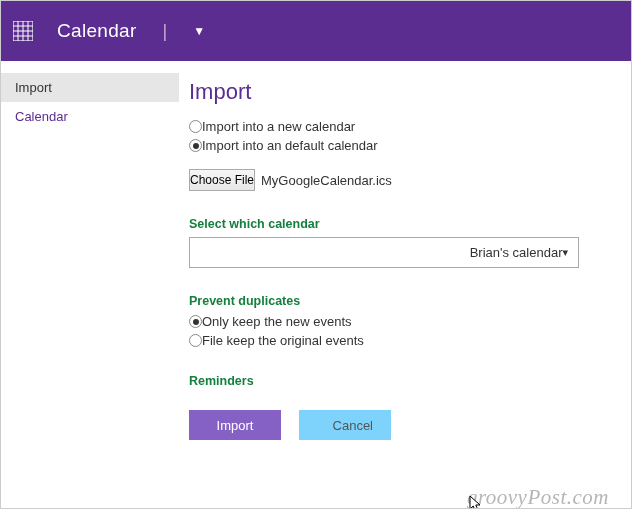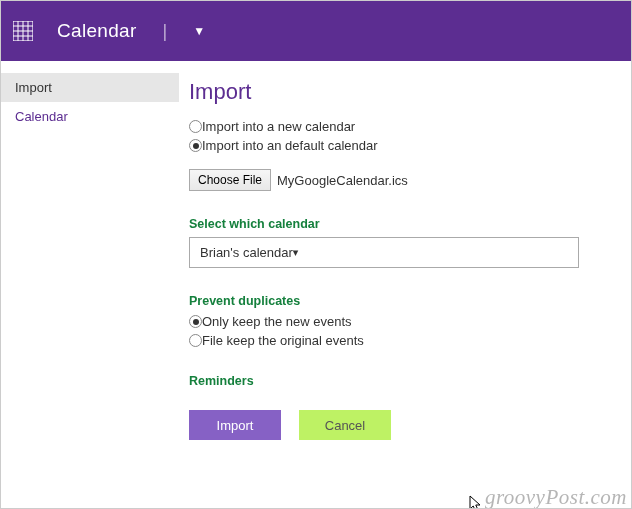--- a/index.html
+++ b/index.html
@@ -106,7 +106,7 @@
   .choose-file-btn {
     background: linear-gradient(#f6f6f6,#e8e8e8);
     border: 1px solid #aaa;
-    padding: 3px 8px;
+    padding: 3px 0;
     font-size: 12px;
     font-family: inherit;
     cursor: pointer;

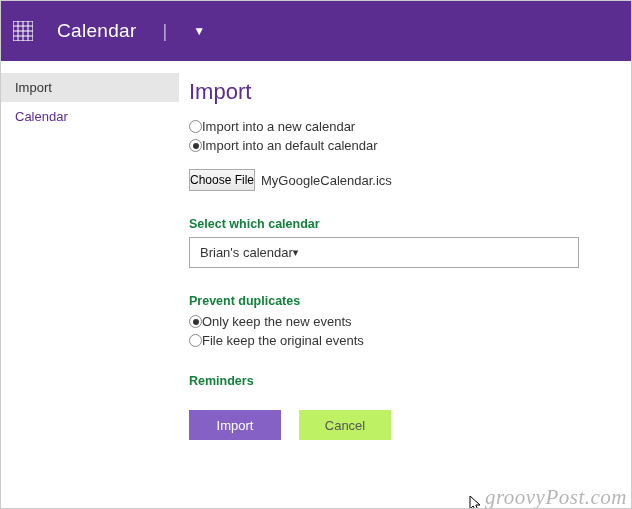--- a/index.html
+++ b/index.html
@@ -124,7 +124,7 @@
     border: 1px solid #aaa;
     padding: 7px 10px;
     display: flex;
-    justify-content: flex-start;
+    justify-content: flex-end;
     align-items: center;
     cursor: pointer;
     background: #fff;

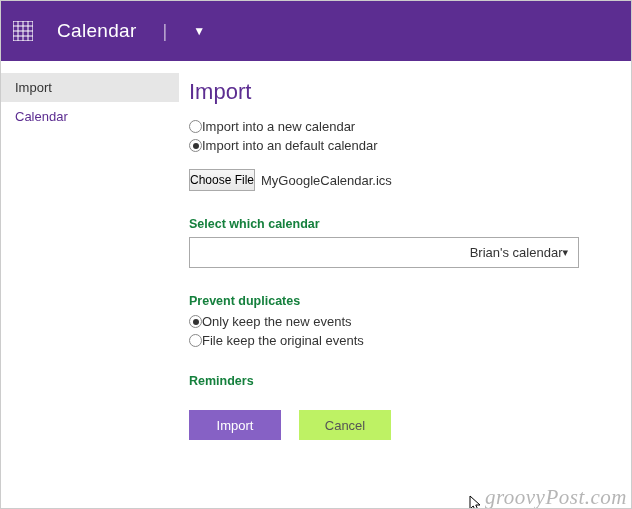--- a/index.html
+++ b/index.html
@@ -151,8 +151,9 @@
     color: #fff;
   }
   .btn-secondary {
-    background: #bef264;
+    background: #7dd3fc;
     color: #555;
+    text-align: right;
   }
   .watermark {
     position: absolute;

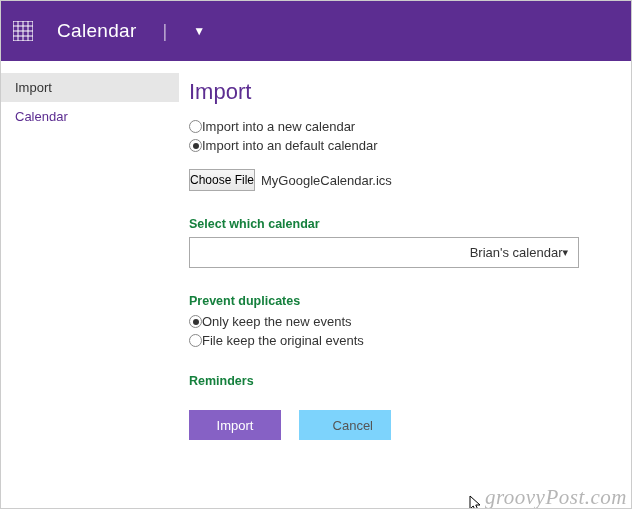--- a/index.html
+++ b/index.html
@@ -157,7 +157,7 @@
   }
   .watermark {
     position: absolute;
-    right: 4px;
+    right: 22px;
     bottom: 14px;
     font-family: Georgia, "Times New Roman", serif;
     font-style: italic;

